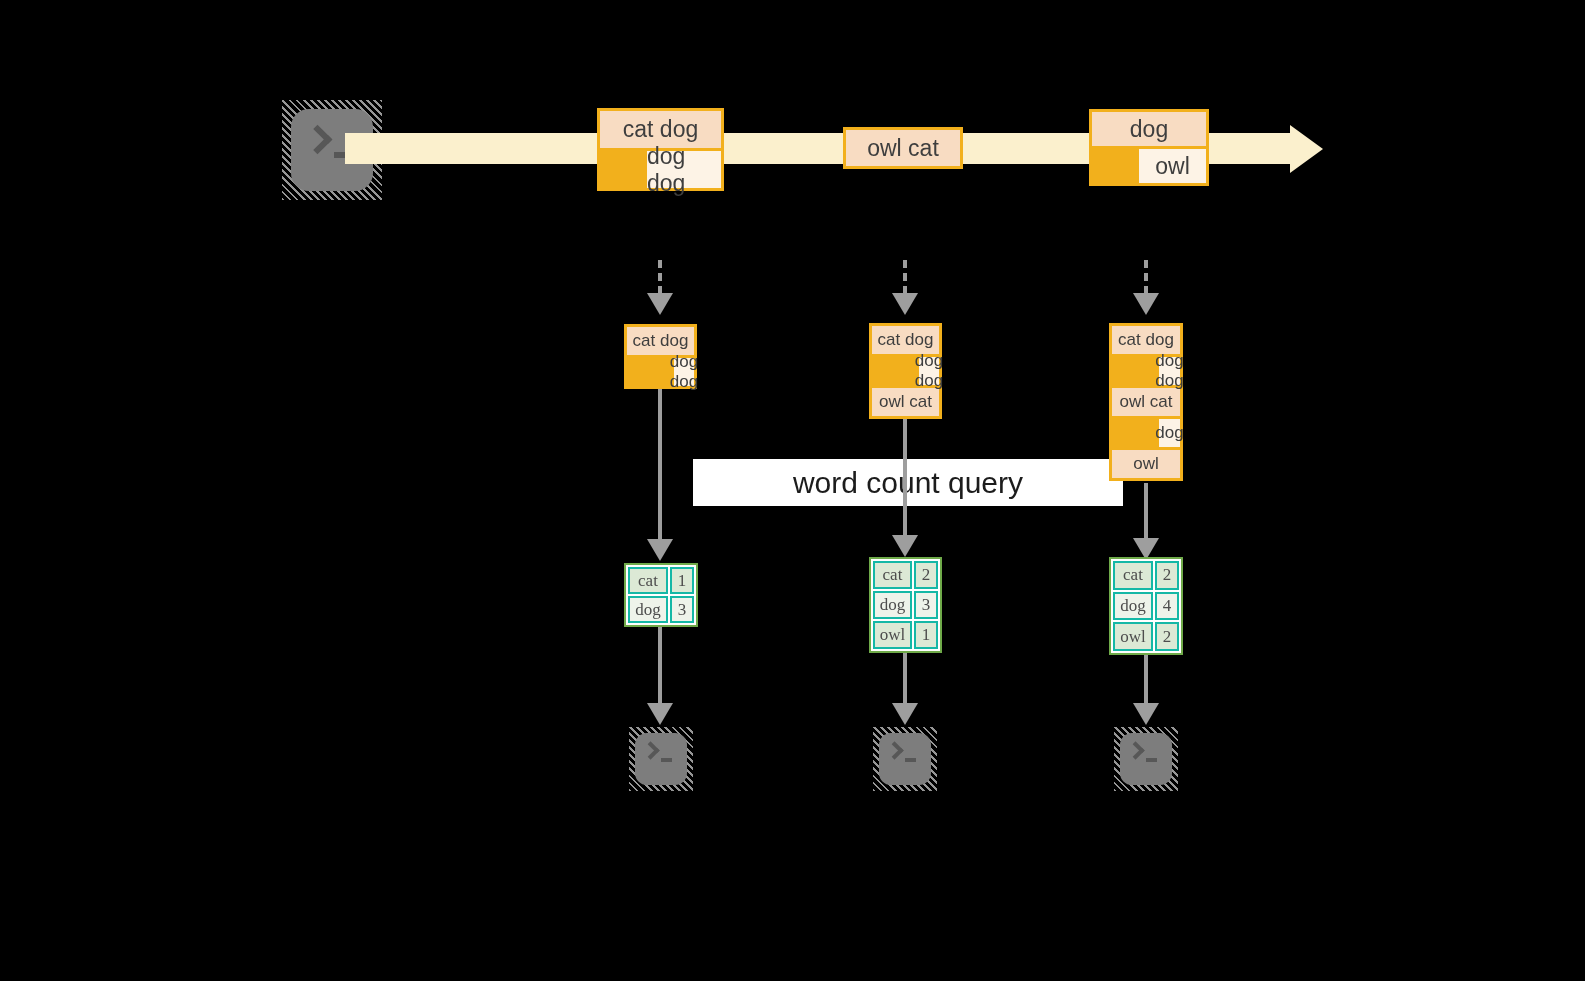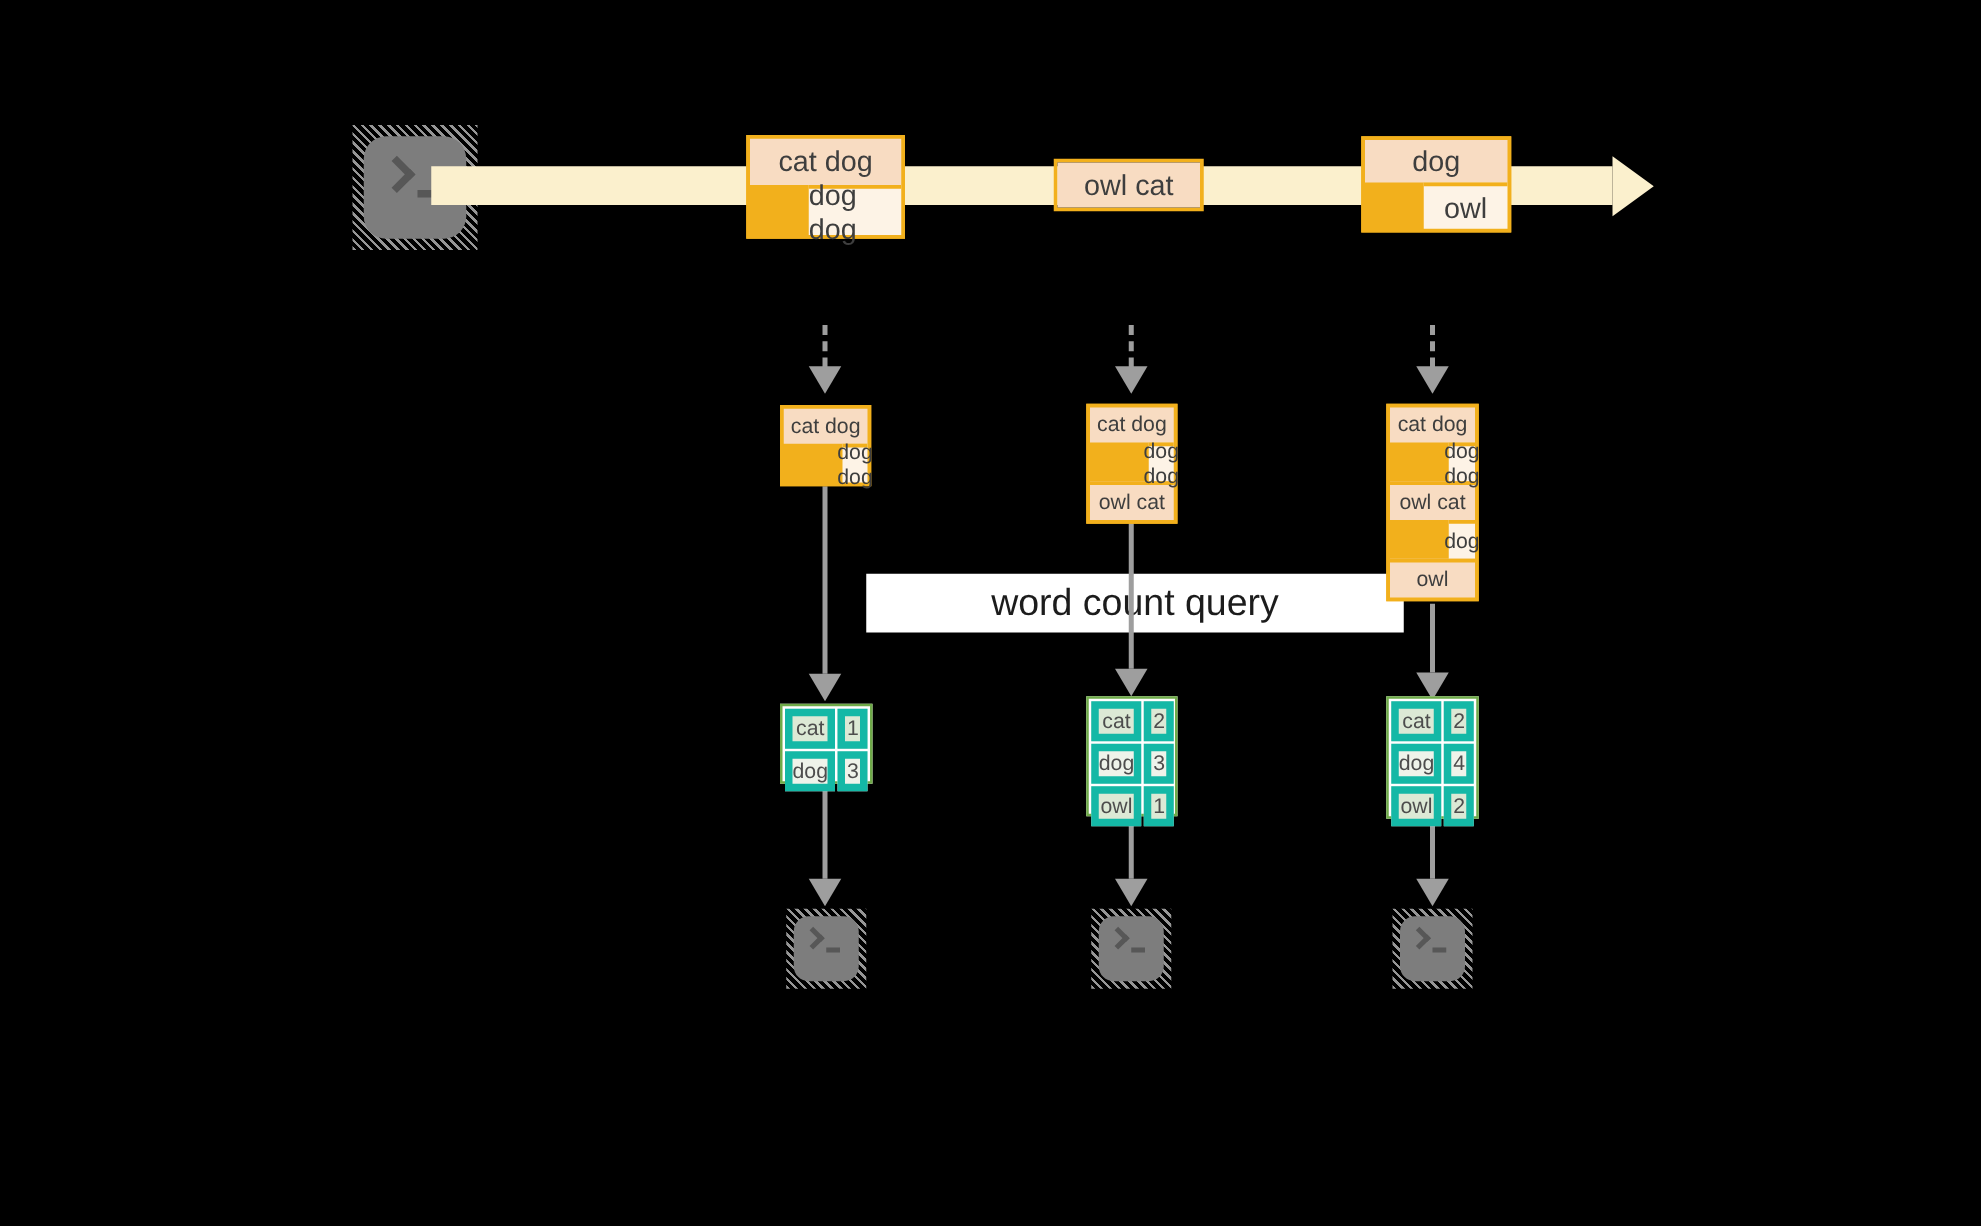--- a/index.html
+++ b/index.html
@@ -49,8 +49,8 @@
   
   .gtable{position:absolute;background:#ffffff;border:2px solid #6faa49;display:grid;
           grid-template-columns:1fr 24px;gap:2px;padding:2px;box-sizing:border-box;z-index:3;}
-  .gcell{border:6px solid #14b8a6;display:flex;align-items:center;justify-content:center;
-         font-size:17px;color:#4d4d4d;}
+  .gcell{border:2px solid #14b8a6;display:flex;align-items:center;justify-content:center;
+         font-size:17px;color:#4d4d4d;font-family:Liberation Serif, serif;}
   .g1{background:#dce9d5;}
   .g2{background:#eef3ea;}
 </style>

